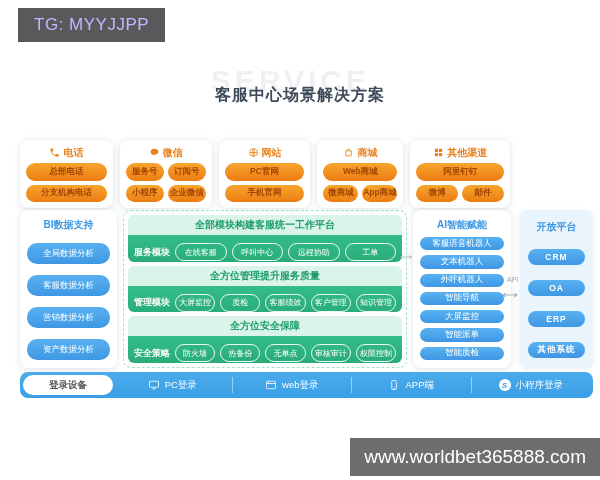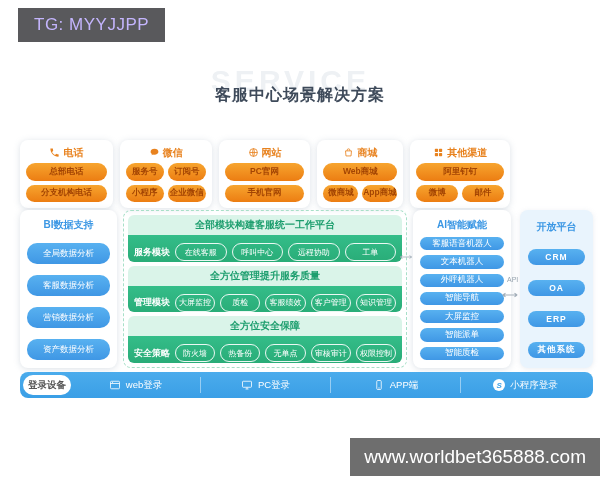--- a/index.html
+++ b/index.html
@@ -63,7 +63,7 @@
         background:linear-gradient(180deg,#4bacec,#3a9fe6);border-radius:8px;display:flex;
         align-items:center;padding:0 3px;box-sizing:border-box;color:#fff;}
   .login-pill{background:#fff;color:#555;border-radius:10px;font-size:9.5px;font-weight:600;
-        height:20px;line-height:20px;padding:0 5px;white-space:nowrap;}
+        height:20px;line-height:20px;padding:0 26px;white-space:nowrap;}
   .login-sec{flex:1;display:flex;align-items:center;justify-content:center;gap:5px;
         font-size:9.5px;height:16px;}
   .login-sec + .login-sec{border-left:1px solid rgba(255,255,255,.45);}

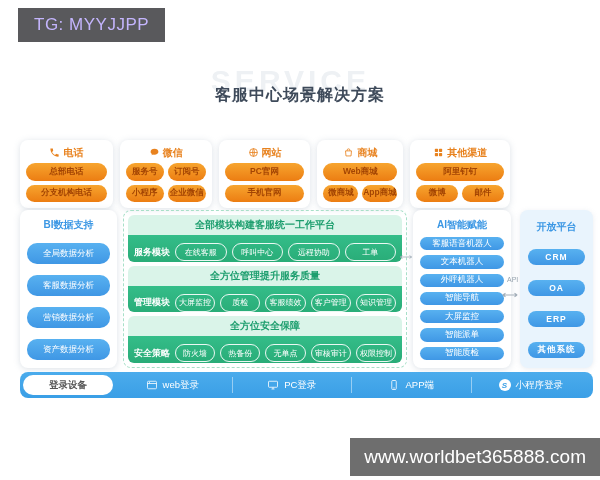--- a/index.html
+++ b/index.html
@@ -258,20 +258,20 @@
     <div class="login-sec">
       <span>
           <svg viewBox="0 0 24 24" fill="none" stroke="#fff" stroke-width="1.6">
+            <rect x="3" y="4.5" width="18" height="12" rx="1.5"></rect>
+            <path d="M9 20h6M12 16.5V20"></path>
+          </svg>
+        </span>
+      <span>PC登录</span>
+    </div>
+    <div class="login-sec">
+      <span>
+          <svg viewBox="0 0 24 24" fill="none" stroke="#fff" stroke-width="1.6">
             <rect x="3" y="4.5" width="18" height="15" rx="2"></rect>
             <path d="M3 9h18M6 6.8h2"></path>
           </svg>
         </span>
       <span>web登录</span>
-    </div>
-    <div class="login-sec">
-      <span>
-          <svg viewBox="0 0 24 24" fill="none" stroke="#fff" stroke-width="1.6">
-            <rect x="3" y="4.5" width="18" height="12" rx="1.5"></rect>
-            <path d="M9 20h6M12 16.5V20"></path>
-          </svg>
-        </span>
-      <span>PC登录</span>
     </div>
     <div class="login-sec">
       <span>

